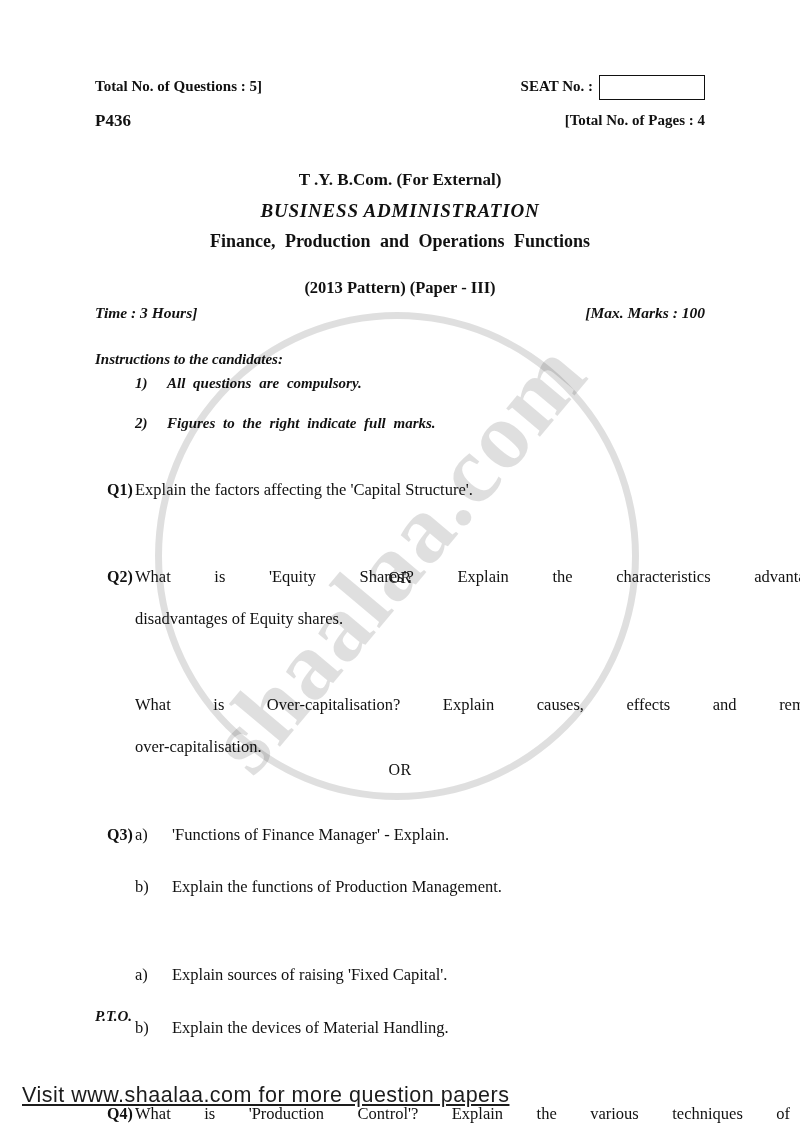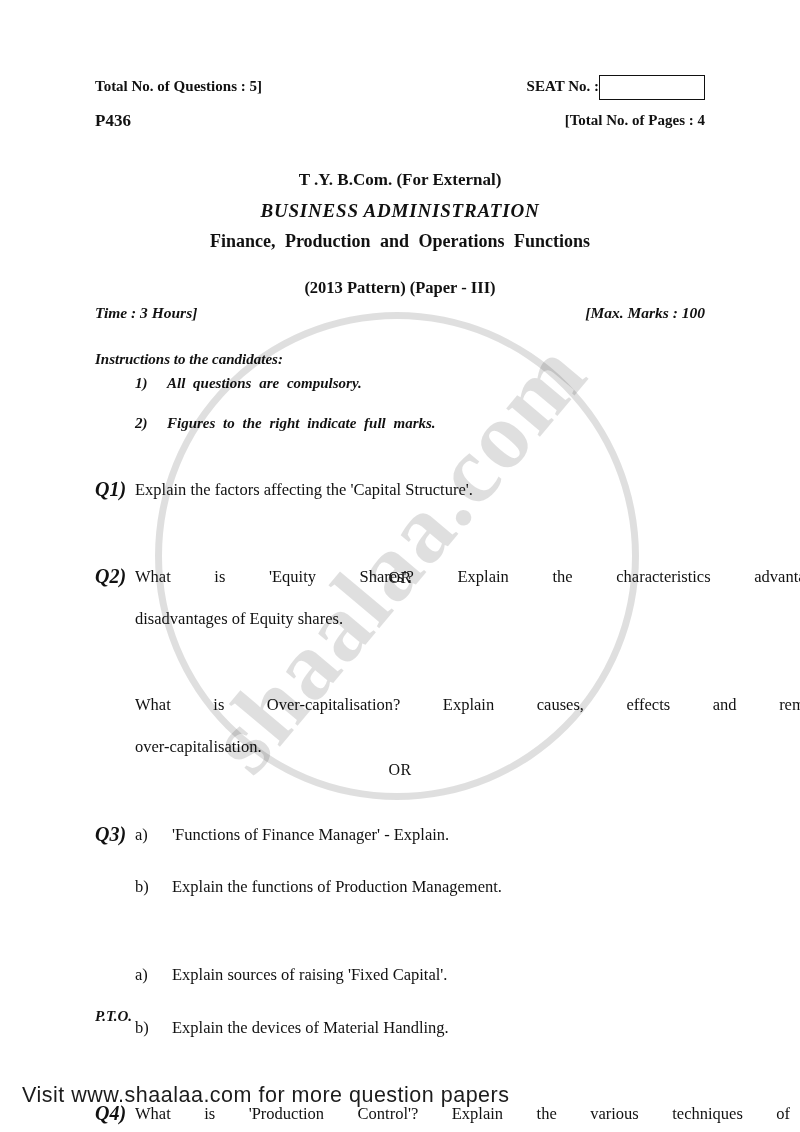--- a/index.html
+++ b/index.html
@@ -19,7 +19,7 @@
 
   .hdr-small { font-size: 15px; font-weight: bold; line-height: 18px; }
   .paper-code { font-size: 17px; font-weight: bold; line-height: 20px; }
-  .seat-wrap { display: flex; align-items: flex-start; }
+  .seat-wrap { display: flex; align-items: flex-start; gap: 6px; }
   .seat-box {
     width: 106px; height: 25px;
     border: 1.6px solid #111;

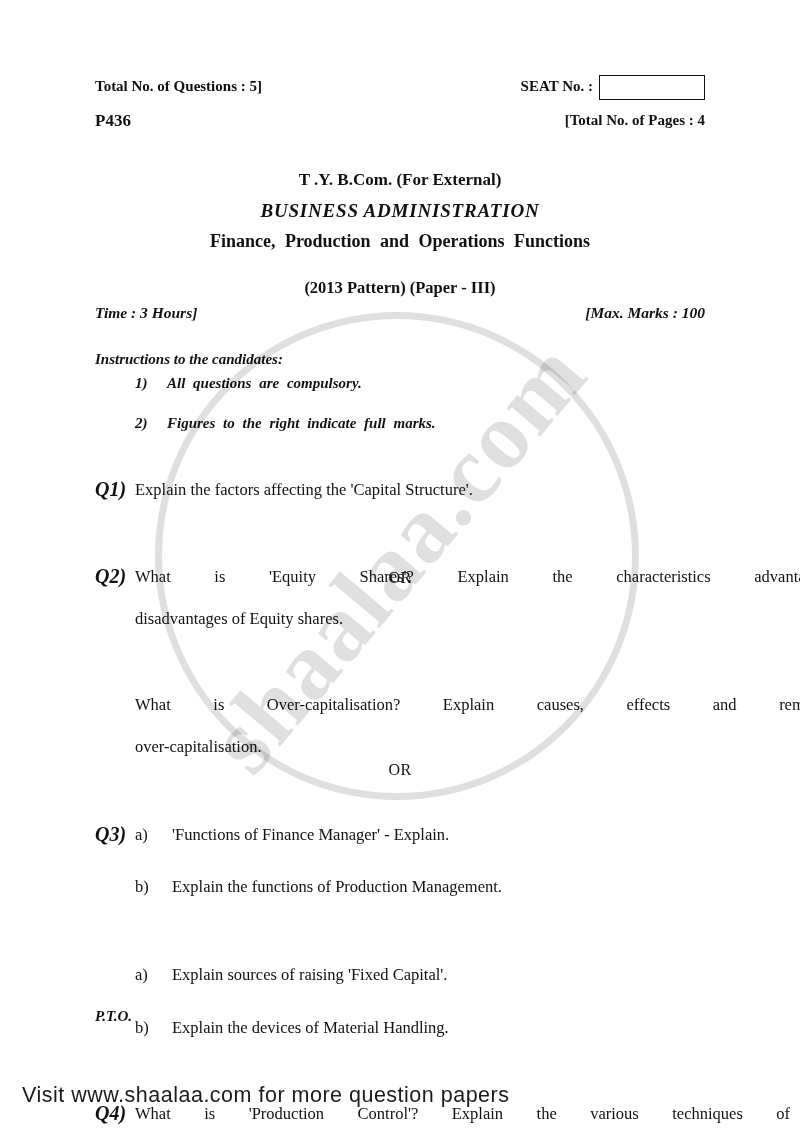--- a/index.html
+++ b/index.html
@@ -41,7 +41,7 @@
   .instr-text { margin-left: 72px; word-spacing: 4px; }
 
   .q-row { position: relative; font-size: 16.5px; line-height: 19px; }
-  .q-label { position: absolute; left: 0; font-weight: bold; font-style: italic; font-size: 20px; }
+  .q-label { position: absolute; left: 12px; font-weight: bold; font-size: 16px; }
   .q-text { margin-left: 40px; margin-right: 0; }
   .q-text-sub { margin-left: 77px; }
   .sub-letter { position: absolute; left: 40px; }

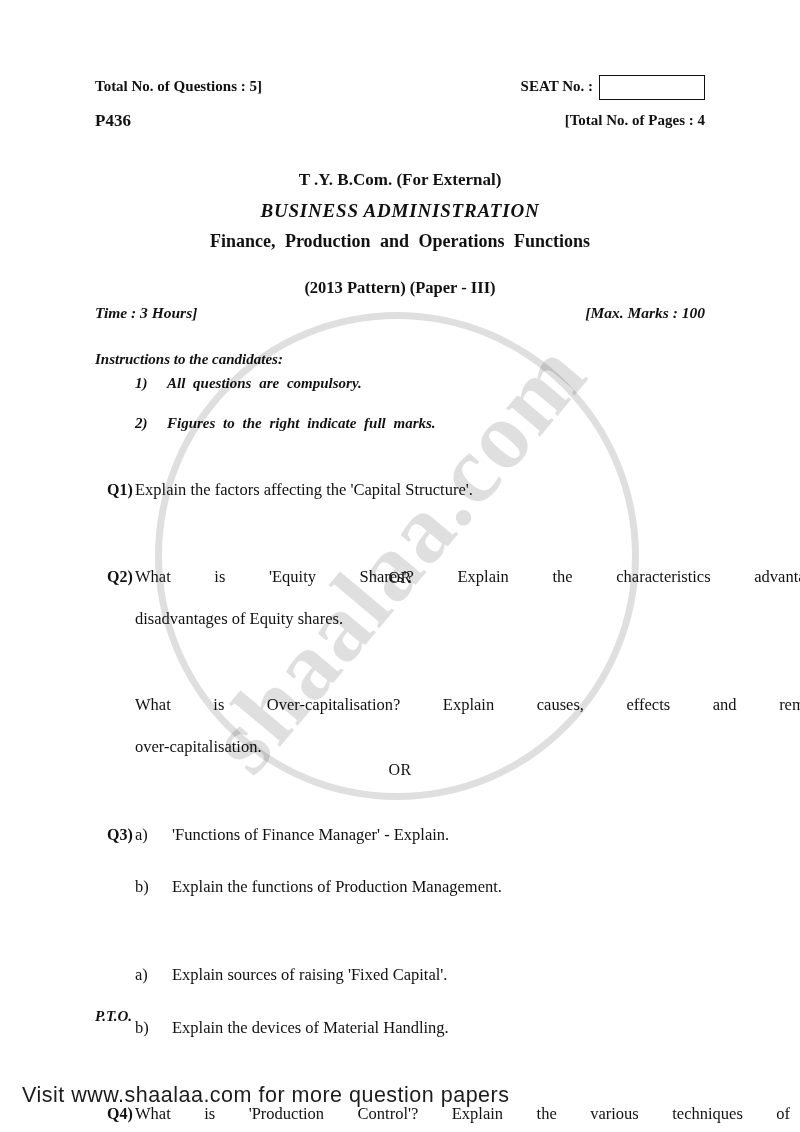--- a/index.html
+++ b/index.html
@@ -52,7 +52,7 @@
 
   .footer-note {
     font-family: "Liberation Sans", "DejaVu Sans", sans-serif;
-    font-size: 21.5px; color: #1c1c1c; letter-spacing: 0.5px;
+    font-size: 21.5px; color: #1c1c1c; letter-spacing: 0.5px; text-decoration: underline;
   }
 
   .watermark {

